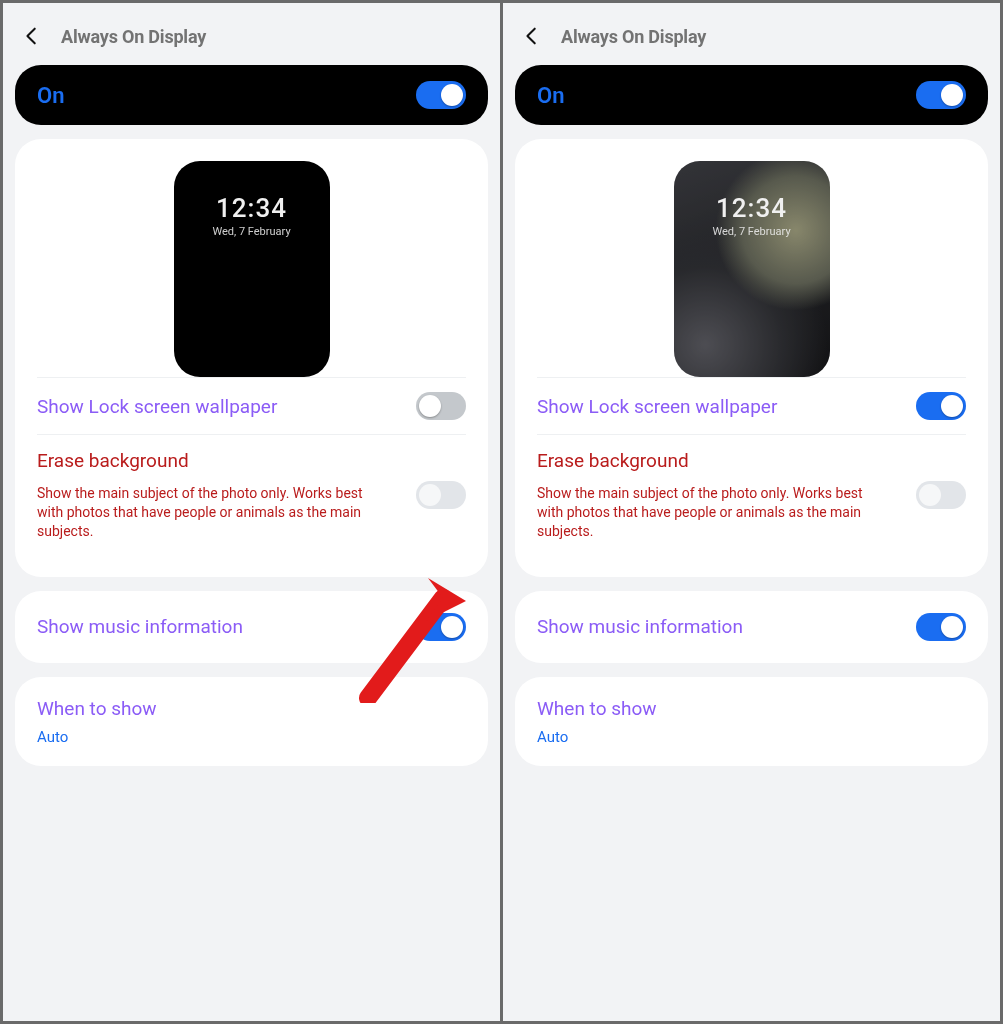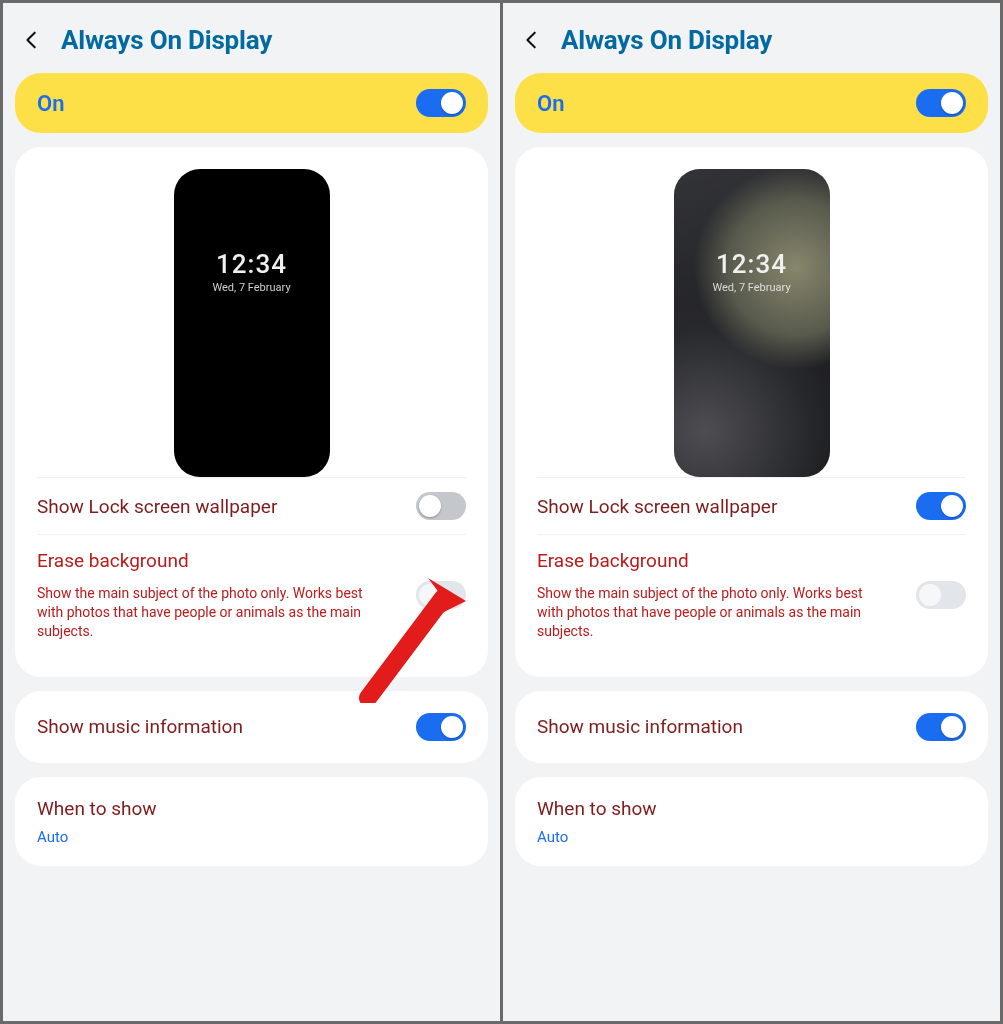--- a/index.html
+++ b/index.html
@@ -27,9 +27,9 @@
   }
   .back-btn { cursor: pointer; display: flex; align-items: center; justify-content: center; }
   .title {
-    font-size: 26px;
+    font-size: 18px;
     font-weight: 700;
-    color: #0369a1;
+    color: #737373;
     letter-spacing: -0.2px;
   }
   .master-row {

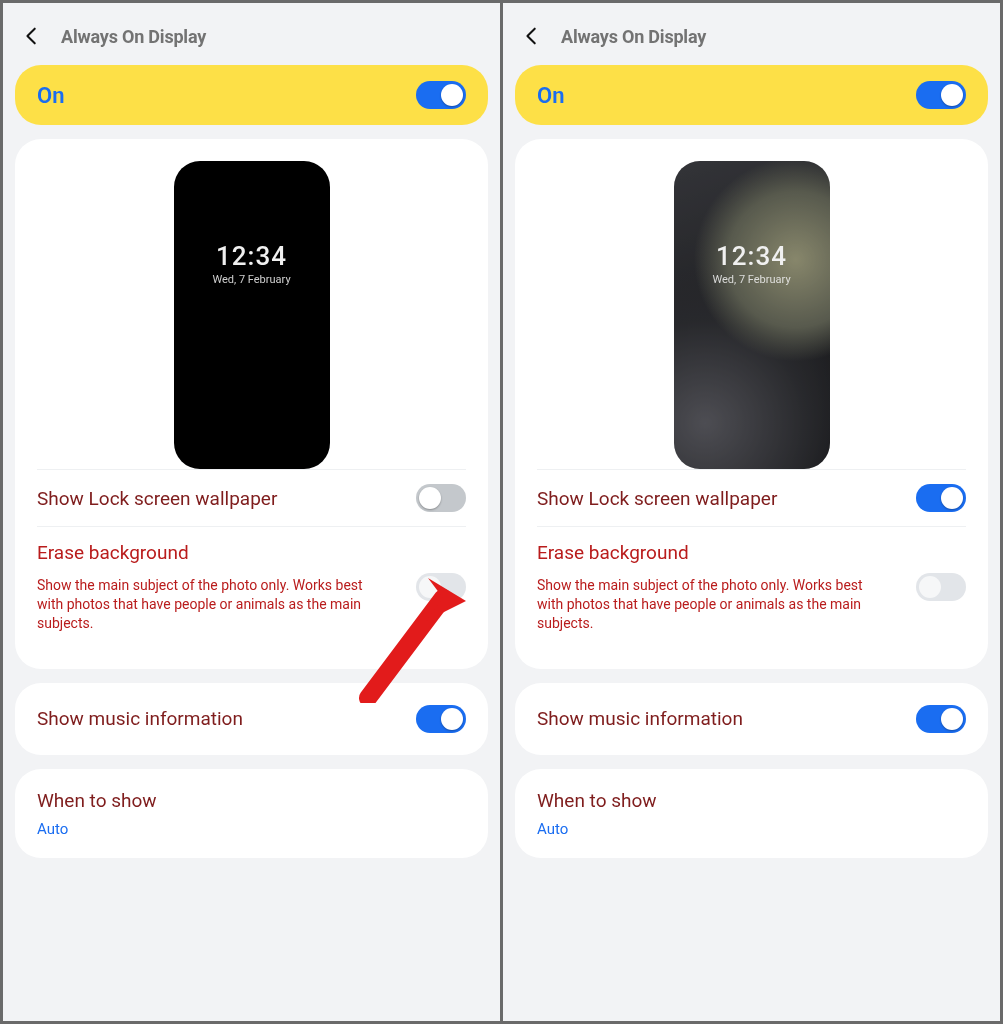--- a/index.html
+++ b/index.html
@@ -34,7 +34,7 @@
   }
   .master-row {
     margin: 0 12px;
-    background: #fde047;
+    background: #000000;
     border-radius: 26px;
     padding: 16px 22px;
     display: flex;

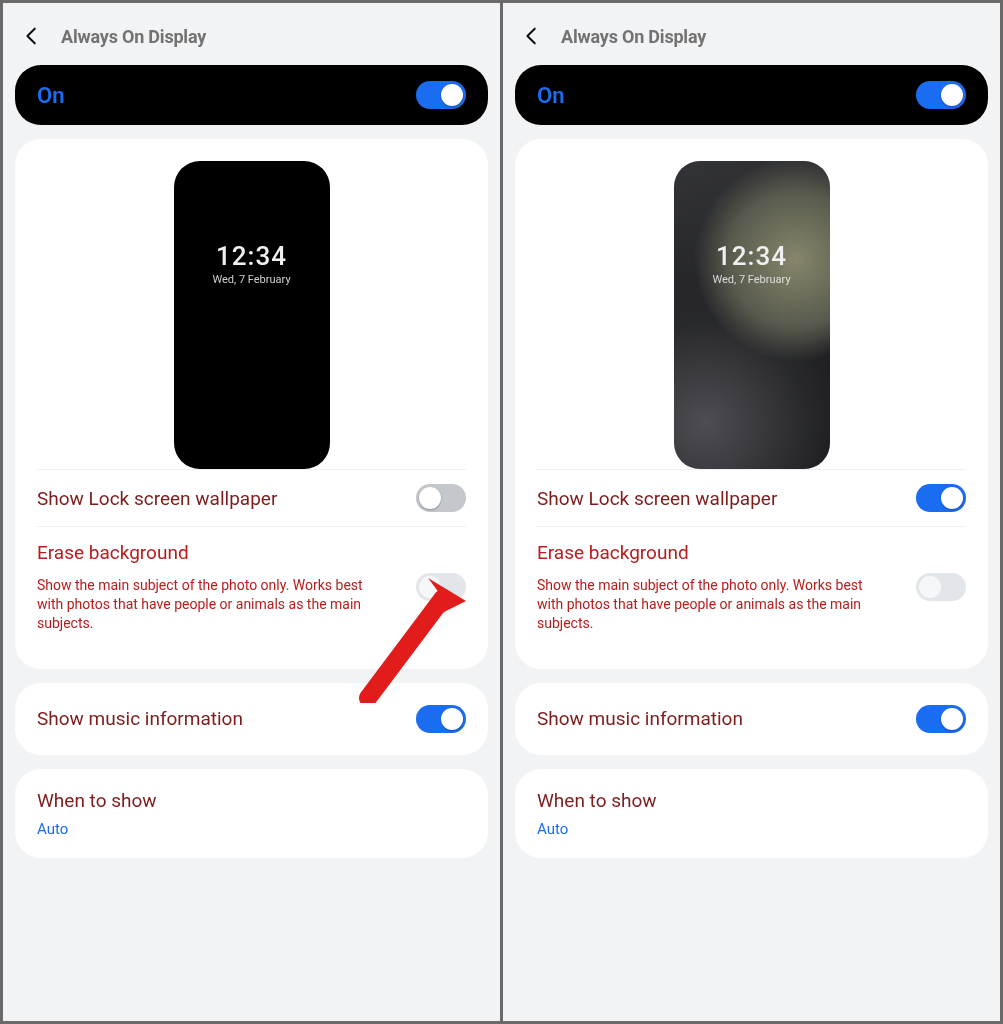--- a/index.html
+++ b/index.html
@@ -57,12 +57,12 @@
   .preview-wrap { display:flex; justify-content:center; }
   .phone {
     width: 156px;
-    height: 308px;
+    height: 216px;
     border-radius: 26px;
     display: flex;
     flex-direction: column;
     align-items: center;
-    padding-top: 80px;
+    padding-top: 32px;
     color: #f0f0f0;
     position: relative;
     overflow: hidden;

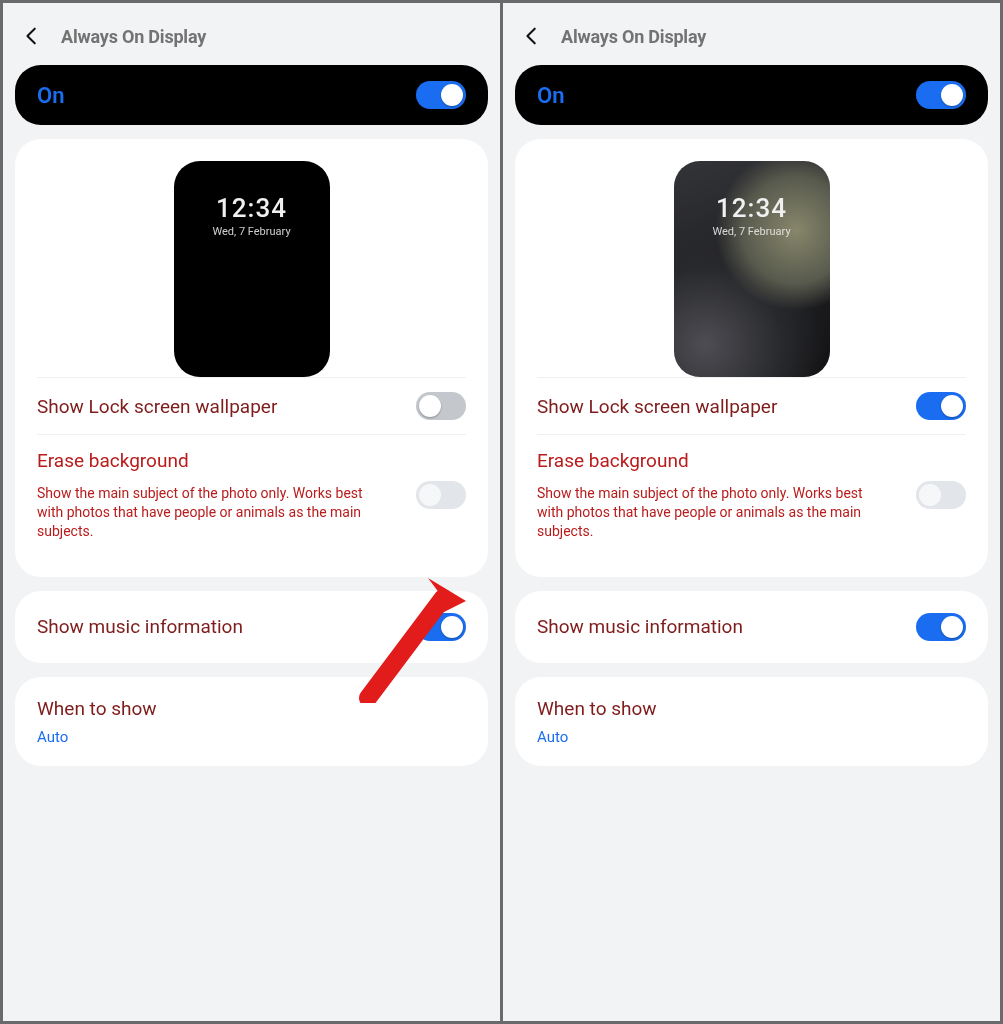--- a/index.html
+++ b/index.html
@@ -88,7 +88,7 @@
   }
   .row + .row-sep, .row-sep { height:1px; background:#eef0f2; margin:0 0; }
   .preview-card .row-sep:first-of-type{ margin-top:22px; }
-  .row .lbl { font-size: 19px; color:#7f1d1d; }
+  .row .lbl { font-size: 19px; color:#8b5cf6; }
   .row.disabled .lbl,
   .row.disabled .sub { color:#b91c1c; }
   .row .sub {

